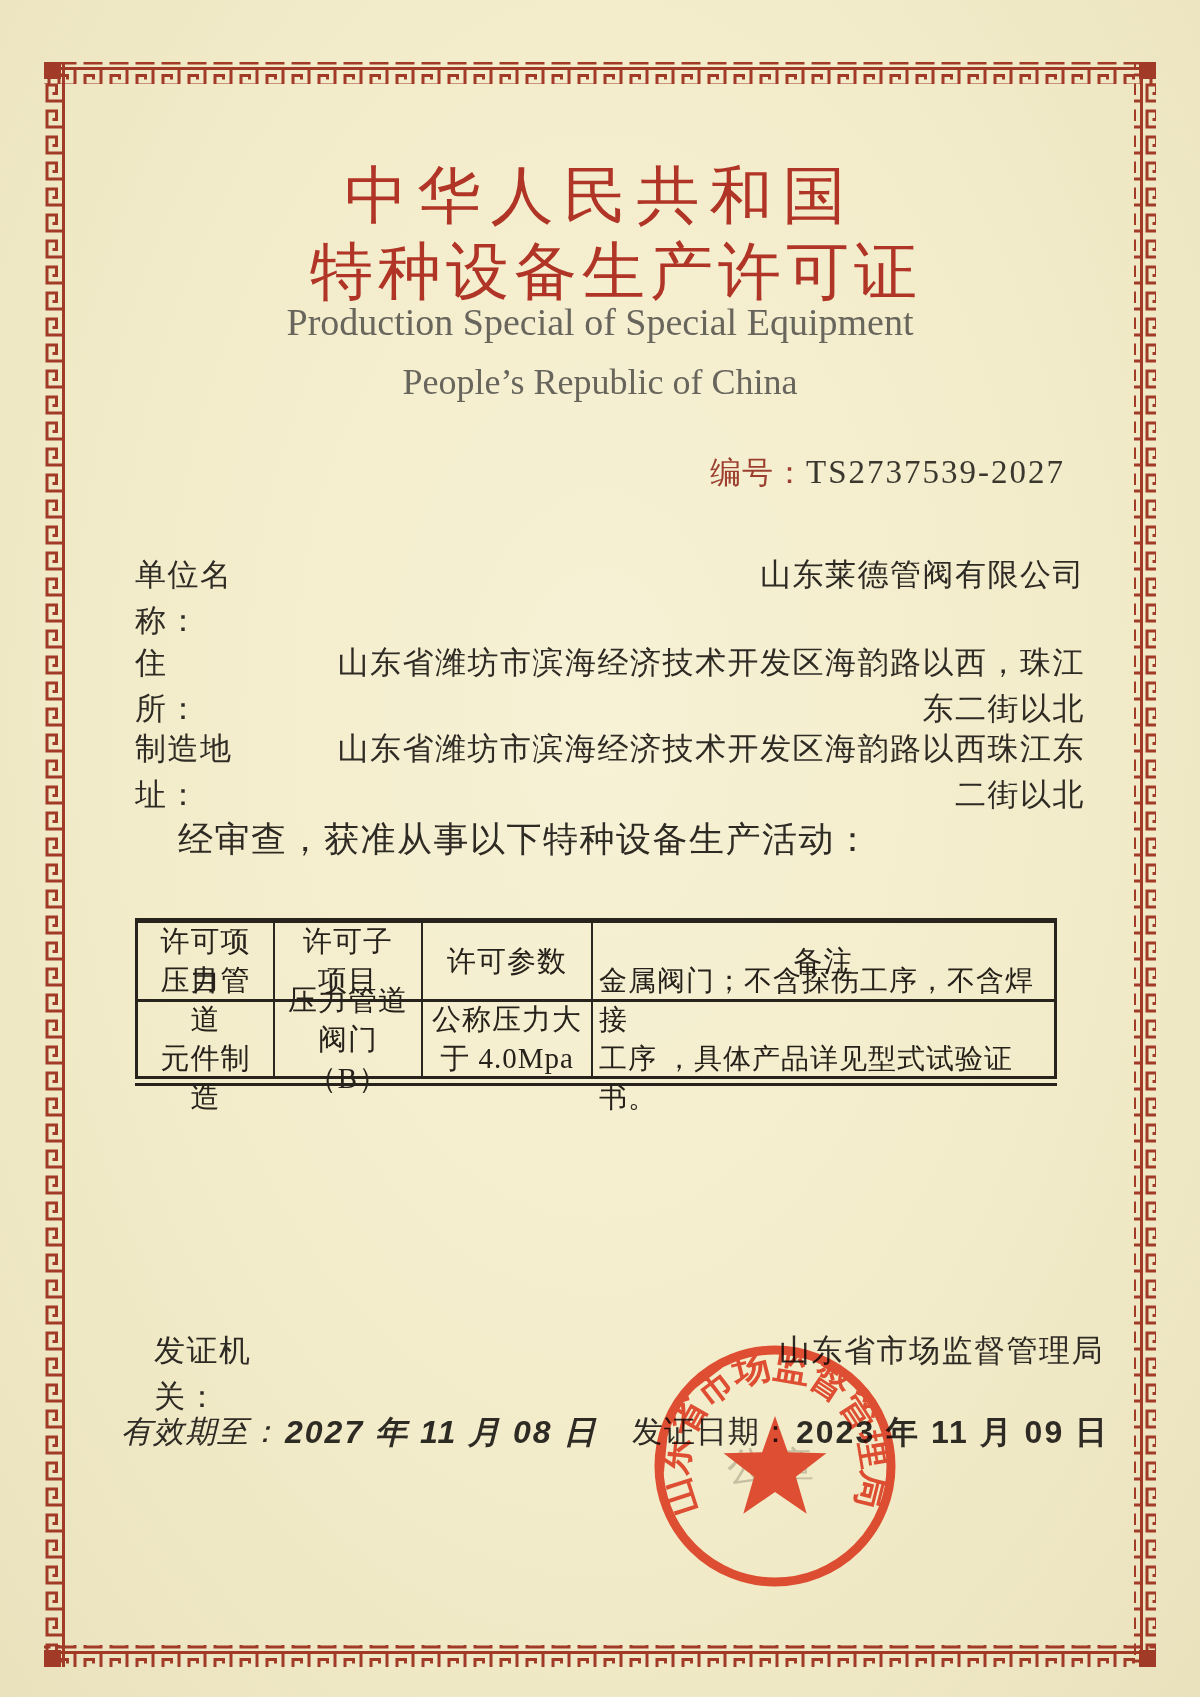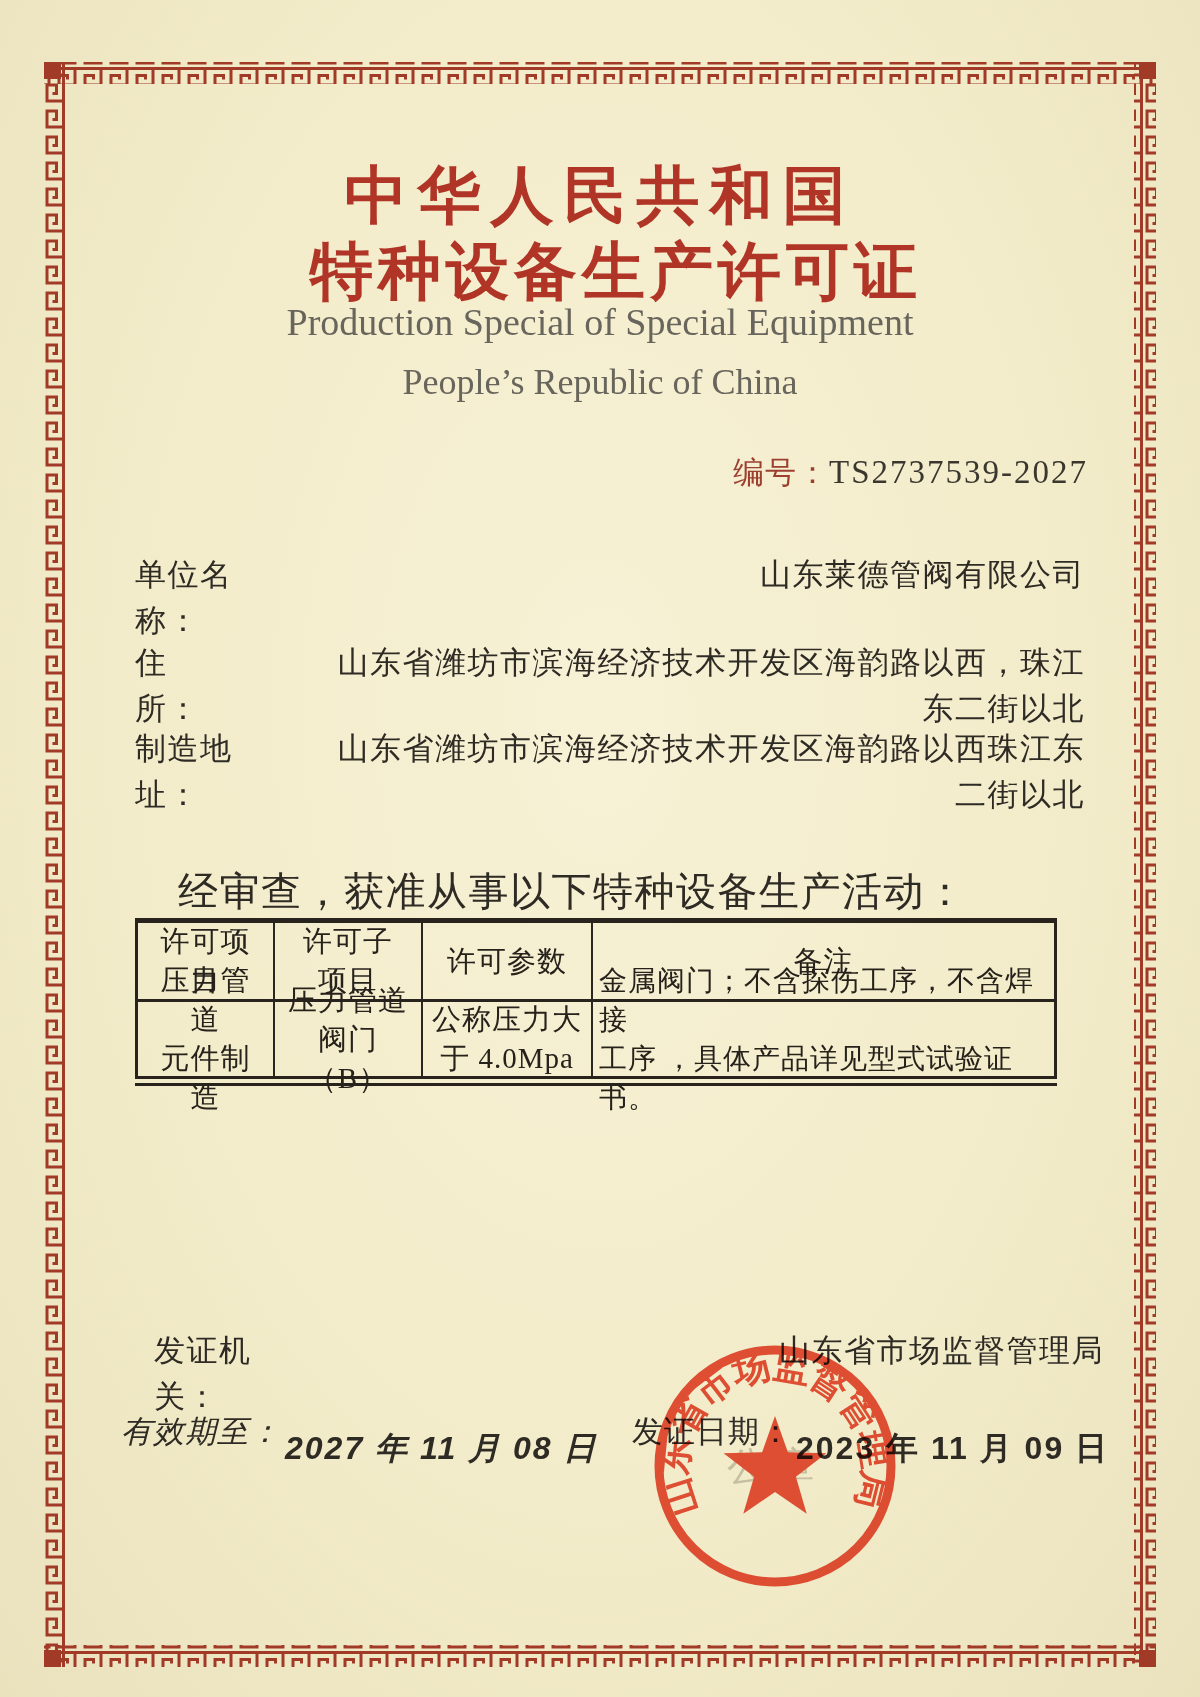--- a/index.html
+++ b/index.html
@@ -17,7 +17,7 @@
   
   .title-cn{
     position:absolute;left:0;width:1200px;text-align:center;
-    color:#b03527;font-weight:700;
+    color:#b03527;font-weight:400;
     font-family:"Liberation Sans", sans-serif;
     font-size:63px;letter-spacing:10px;line-height:1;
   }

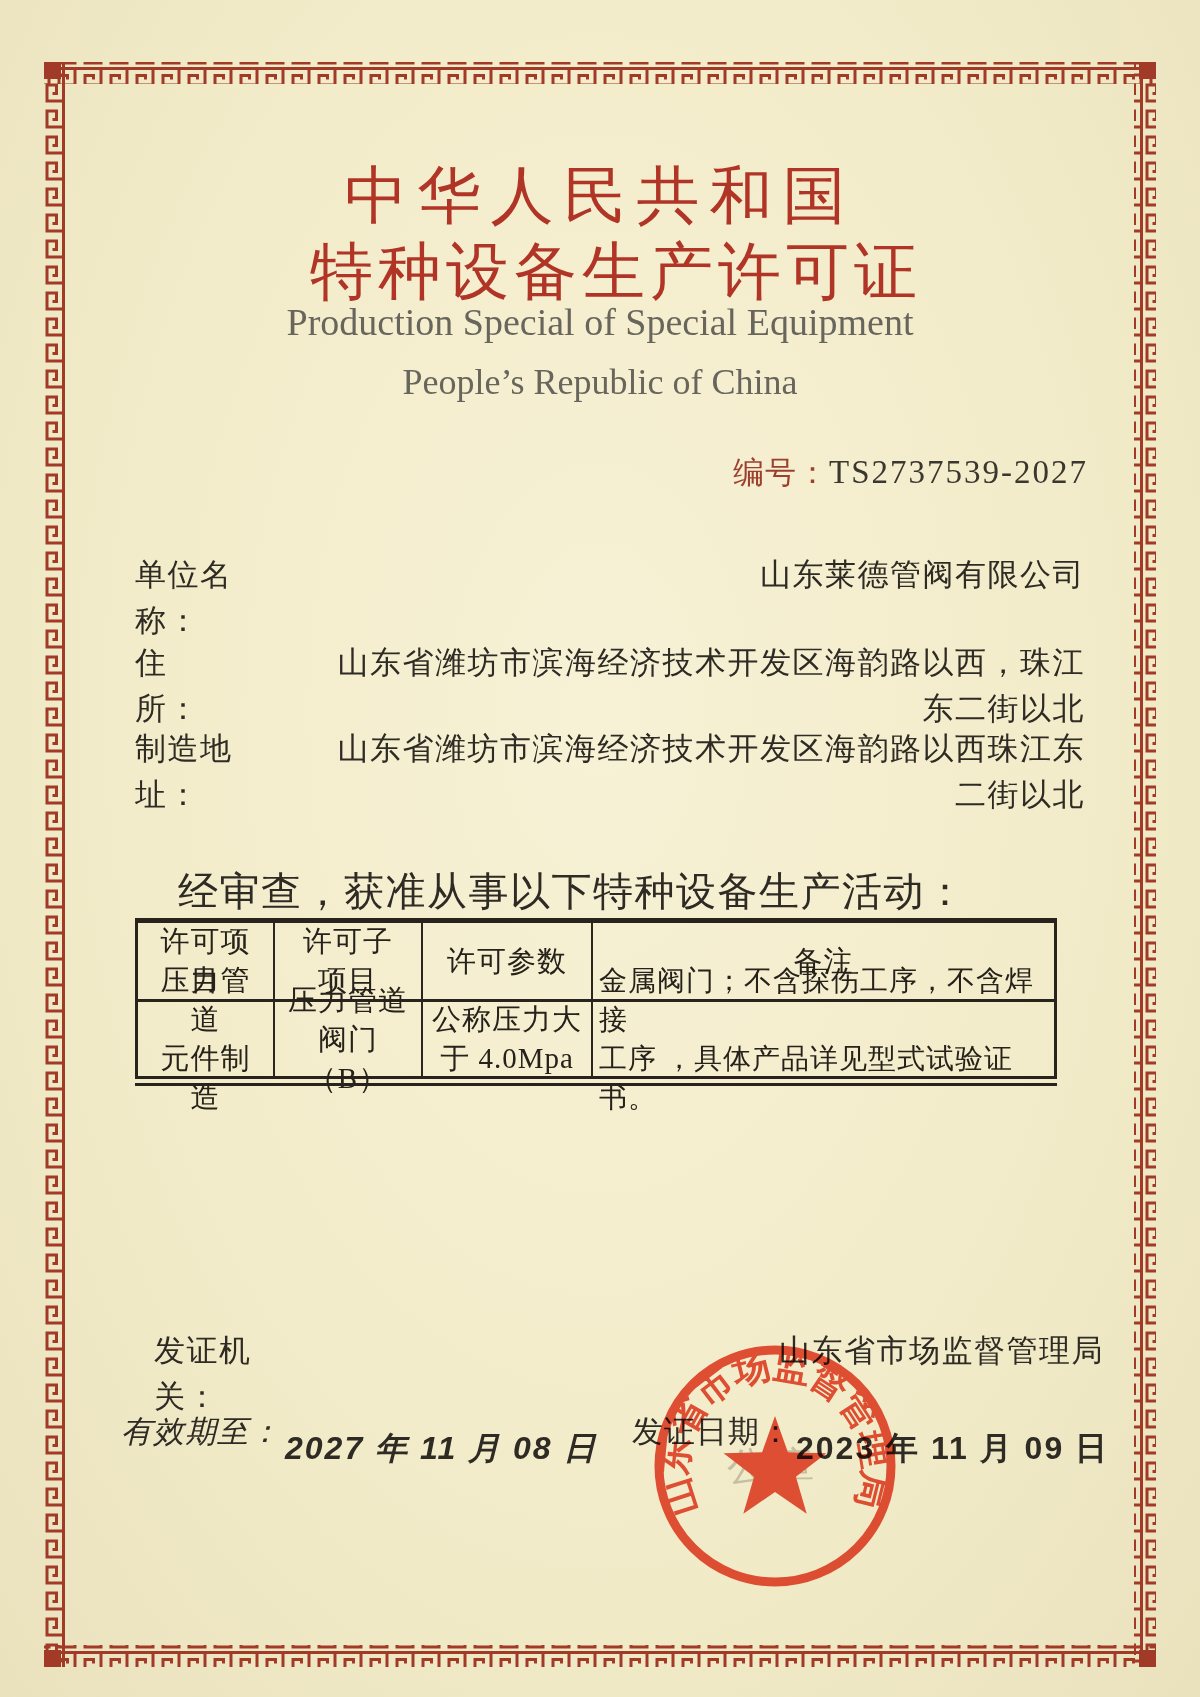--- a/index.html
+++ b/index.html
@@ -30,7 +30,7 @@
   .title-en.l1{top:303px;font-size:38px;}
   .title-en.l2{top:364px;font-size:36px;}
   
-  .license-no{position:absolute;left:733px;top:452px;font-size:31px;letter-spacing:1px;white-space:nowrap;text-align:right;}
+  .license-no{position:absolute;left:710px;top:452px;font-size:31px;letter-spacing:1px;white-space:nowrap;text-align:right;}
   .license-no .lbl{color:#9c3f2f;}
   .license-no .val{color:#3a372f;font-family:"Liberation Serif", serif;font-size:33px;letter-spacing:2px;}
   

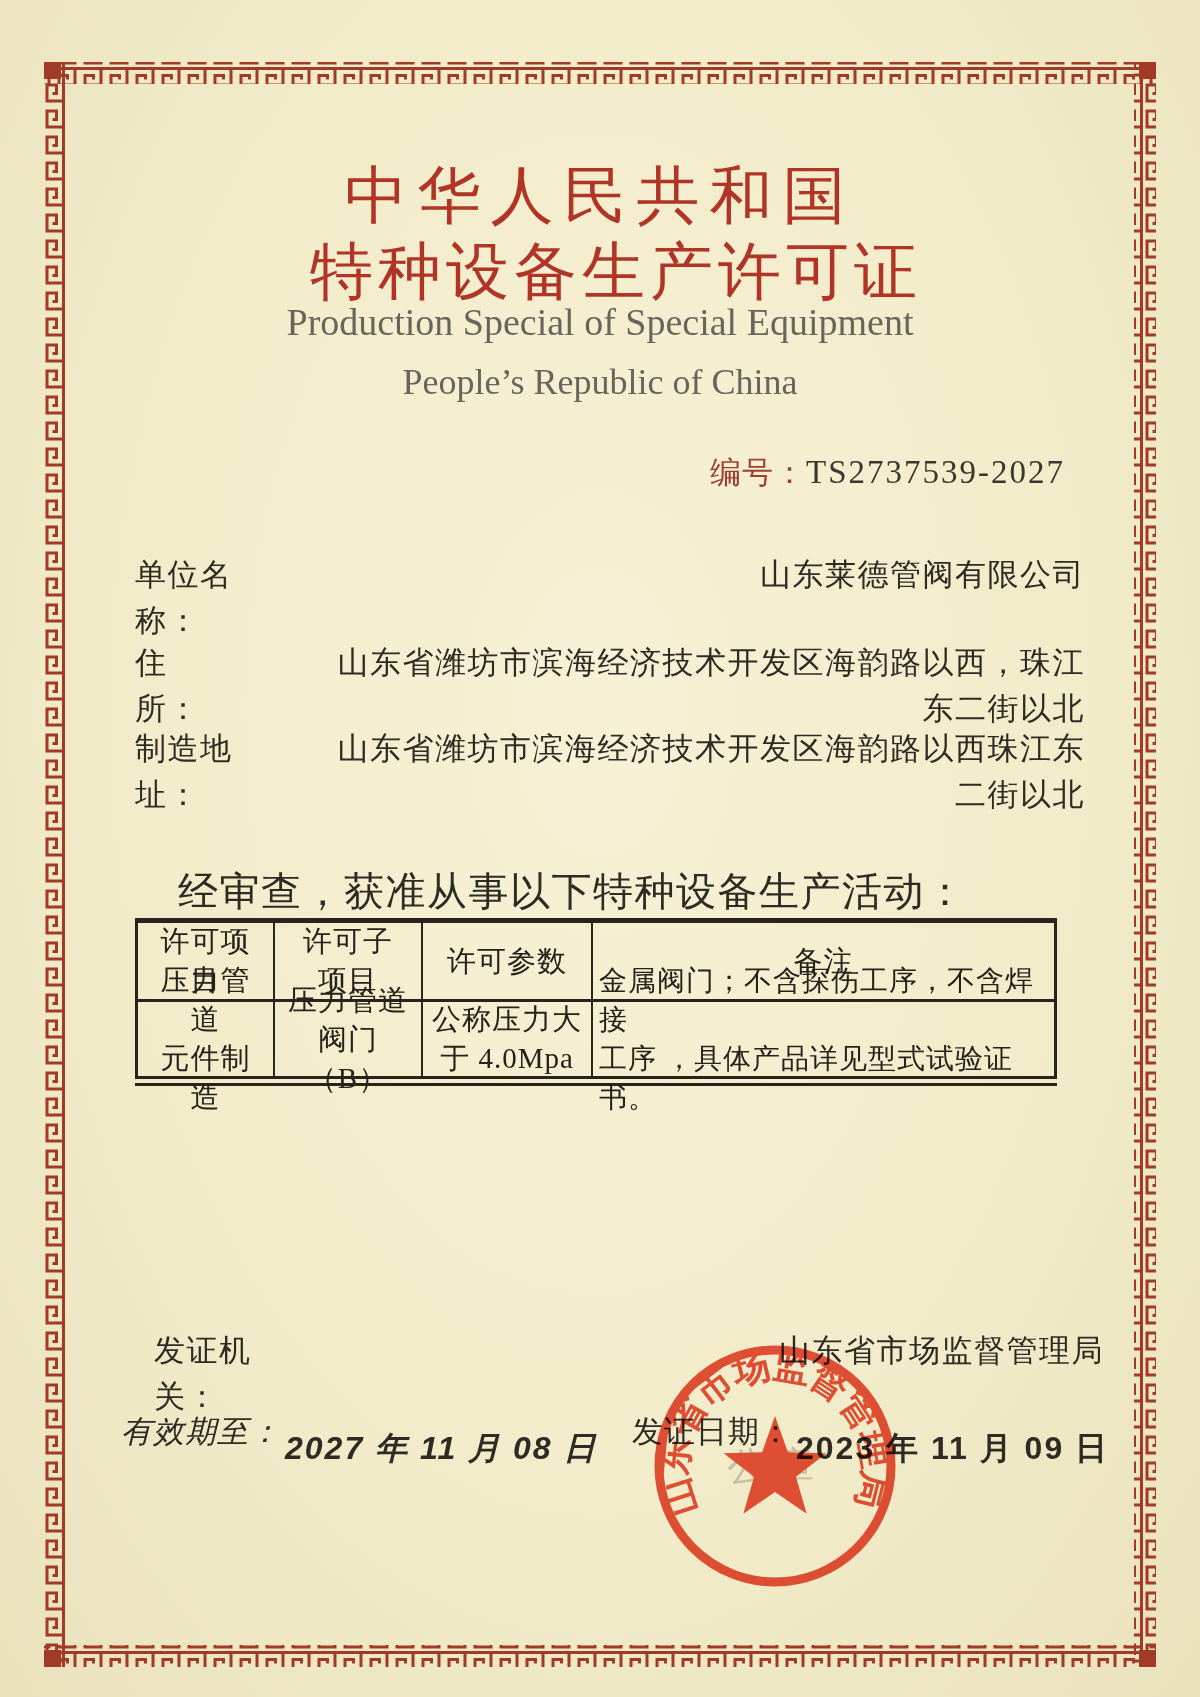--- a/index.html
+++ b/index.html
@@ -40,7 +40,7 @@
   .f1{top:552px;}
   .f2{top:640px;}
   .f3{top:726px;}
-  .intro{position:absolute;left:178px;top:864px;font-size:40px;letter-spacing:1.5px;color:#2e2a24;}
+  .intro{position:absolute;left:178px;top:816px;font-size:35px;letter-spacing:1.5px;color:#2e2a24;}
   
   .lic-table{
     position:absolute;left:135px;top:918px;width:916px;

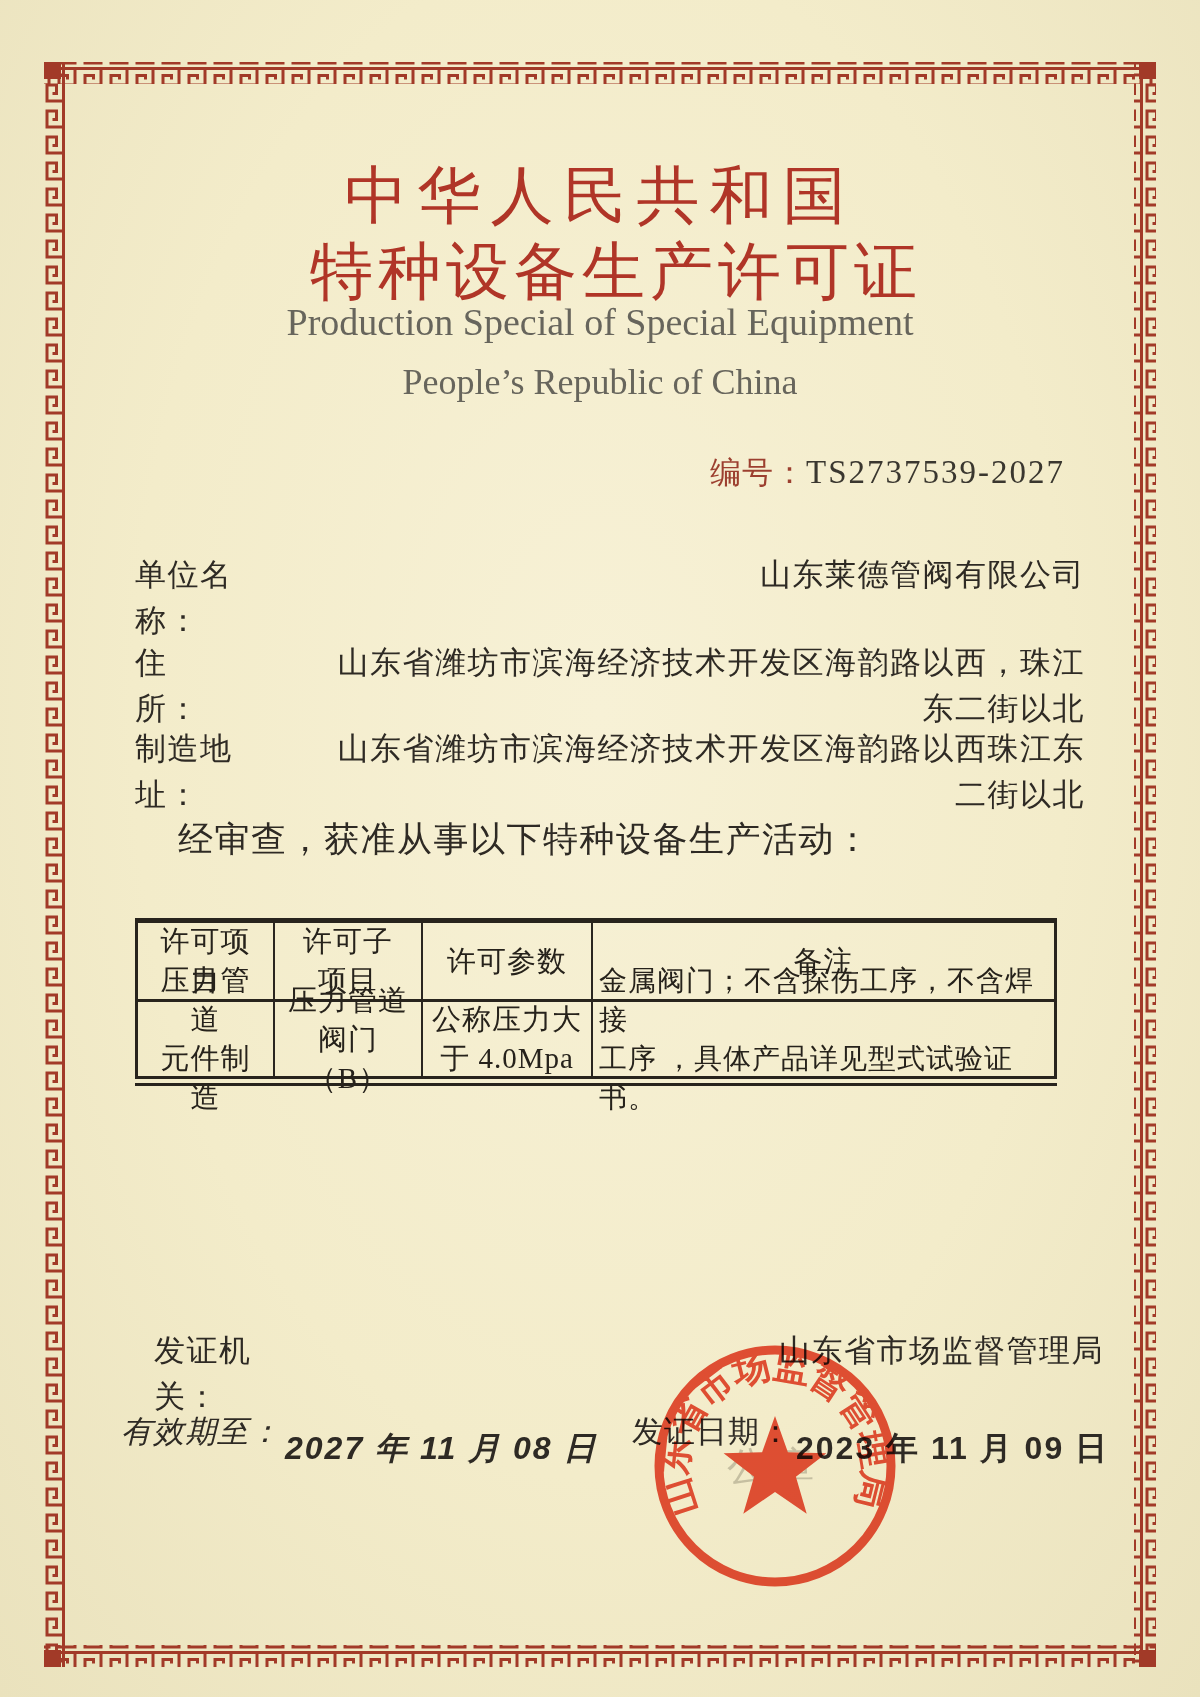--- a/index.html
+++ b/index.html
@@ -66,7 +66,7 @@
   .valid{left:121px;top:1410px;font-style:italic;}
   .issued{left:632px;top:1410px;}
   .date-row .label{flex:none;}
-  .date-row .value{font-family:"Liberation Sans", sans-serif;font-weight:600;font-size:32px;letter-spacing:2px;margin-left:4px;margin-top:16px;}
+  .date-row .value{font-family:"Liberation Sans", sans-serif;font-weight:600;font-size:32px;letter-spacing:2px;margin-left:4px;}
   
   .seal{position:absolute;left:640px;top:1328px;mix-blend-mode:multiply;opacity:.92;}
 </style>

